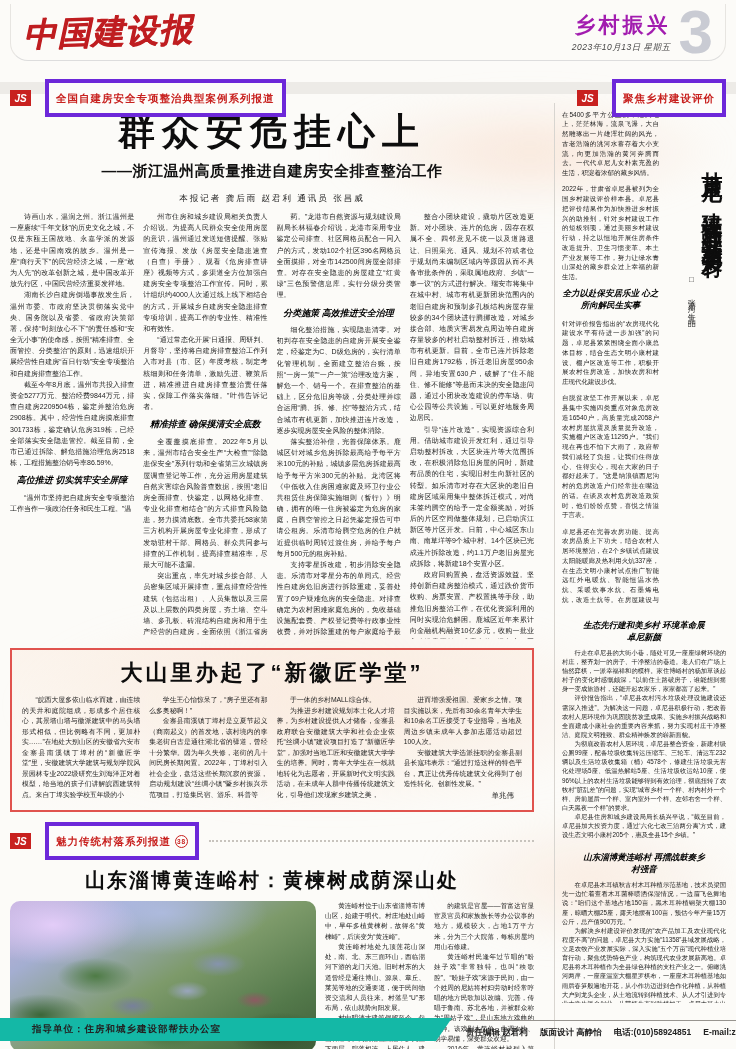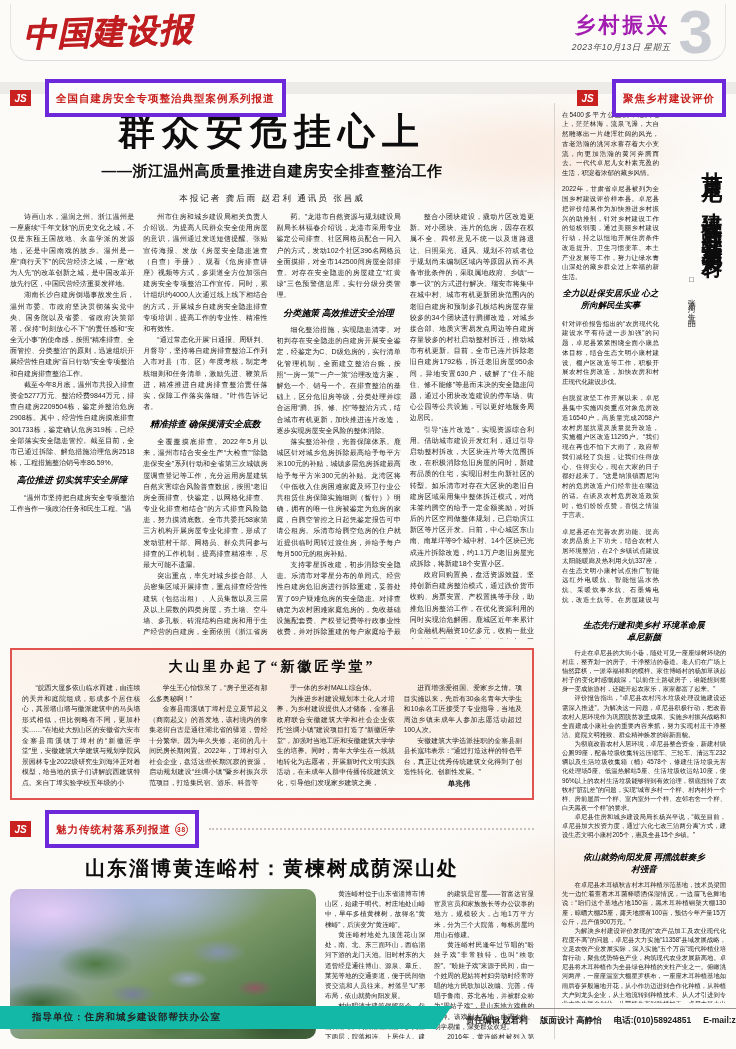--- a/index.html
+++ b/index.html
@@ -80,8 +80,8 @@
     background:linear-gradient(180deg,rgba(250,229,212,.35),rgba(253,249,244,.15));
   }
   .box-headline{
-    font-family:Liberation Serif, serif;
-    font-size:14px;font-weight:900;text-align:center;letter-spacing:3px;margin:1px 0 7px;color:#0d0d0d;
+    font-family:Liberation Sans, sans-serif;
+    font-size:22px;font-weight:900;text-align:center;letter-spacing:3px;margin:1px 0 7px;color:#0d0d0d;
   }
   .box-cols{height:106px;}
   .box-cols p{font-size:6.8px;line-height:1.55;}

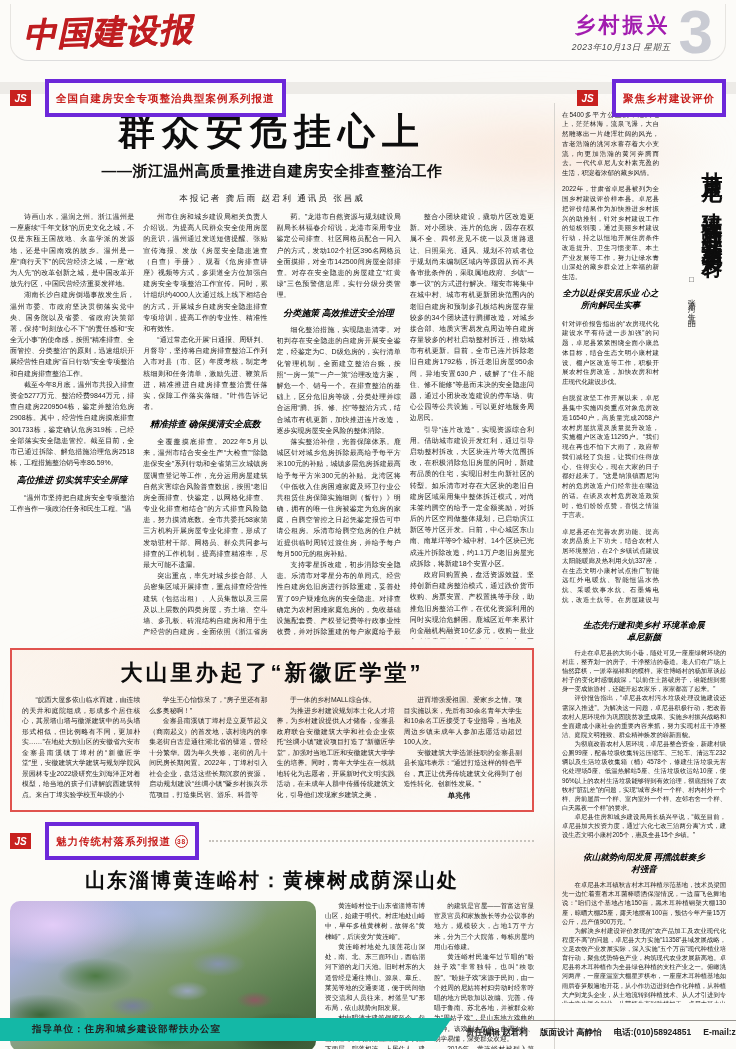--- a/index.html
+++ b/index.html
@@ -72,7 +72,7 @@
   .main-cols{height:428px;}
   .col p{margin:0;font-size:7px;line-height:1.6;text-indent:2em;color:#1d1d1d;}
   .subhead{font-size:9px;font-weight:900;text-align:center;margin:6px 4px 5px;line-height:1.4;color:#000;font-style:italic;}
-  .author{text-align:center;font-size:7.5px;font-weight:bold;margin-top:1px;padding-right:8px;}
+  .author{text-align:right;font-size:7.5px;font-weight:normal;margin-top:1px;padding-right:8px;}
 
   
   .box-article{

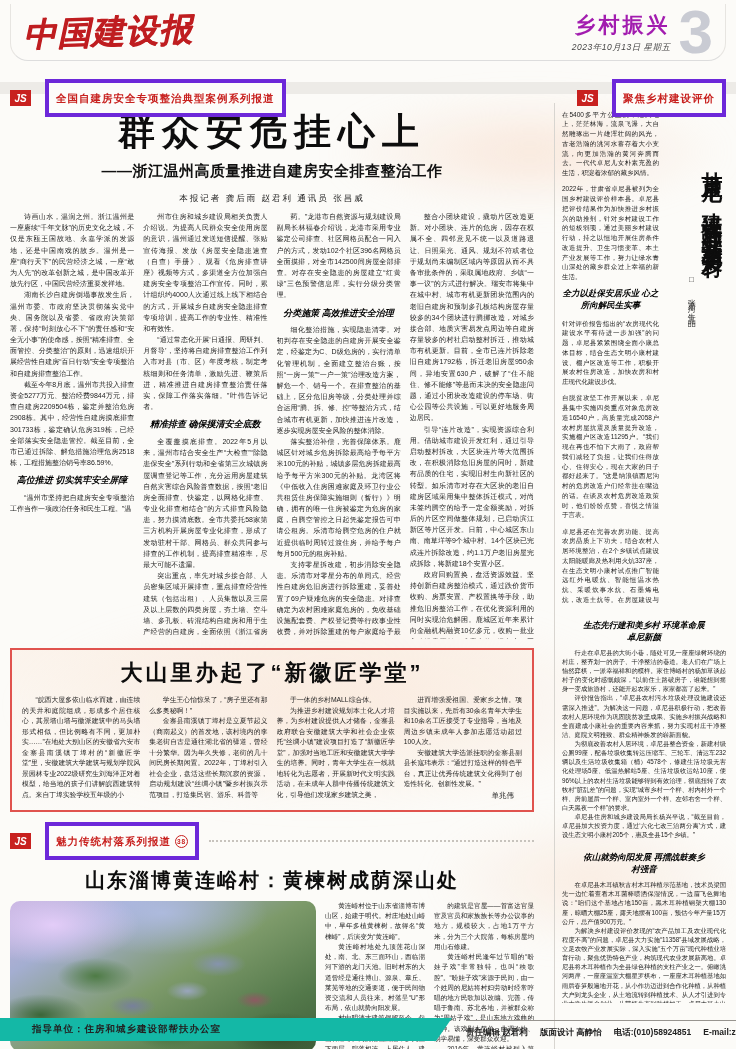--- a/index.html
+++ b/index.html
@@ -288,7 +288,7 @@
           <p>评价报告指出，“卓尼县农村污水垃圾处理设施建设还需深入推进”。为解决这一问题，卓尼县积极行动，把改善农村人居环境作为巩固脱贫攻坚成果、实施乡村振兴战略和全面建成小康社会的重要内容来抓，努力实现村庄干净整洁、庭院文明雅致、群众精神焕发的崭新面貌。</p>
           <p>为彻底改善农村人居环境，卓尼县整合资金，新建村级公厕99座，配备垃圾收集转运压缩车、三轮车、清运车232辆以及生活垃圾收集箱（桶）4578个，修建生活垃圾无害化处理场5座、低温热解站5座、生活垃圾收运站10座，使96%以上的农村生活垃圾能够得到有效治理，彻底扭转了农牧村“脏乱差”的问题，实现“城市乡村一个样、村内村外一个样、房前屋后一个样、室内室外一个样、左邻右舍一个样、白天黑夜一个样”的要求。</p>
           <p>卓尼县住房和城乡建设局局长杨兴平说，“截至目前，卓尼县加大投资力度，通过‘六化七改三治两分离’方式，建设生态文明小康村205个，惠及全县15个乡镇。”</p>
-          <div class="subhead">依山就势向阳发展 再擂战鼓奏乡村强音</div>
+          <div class="subhead">山东淄博黄连峪村 再擂战鼓奏乡村强音</div>
           <p>在卓尼县木耳镇秋古村木耳种植示范基地，技术员梁国先一边忙着查看木耳菌棒喷洒保湿情况，一边眉飞色舞地说：“咱们这个基地占地150亩，黑木耳种植钢架大棚130座，晾晒大棚25座，露天地摆有100亩，预估今年产量15万公斤，总产值900万元。”</p>
           <p>为解决乡村建设评价发现的“农产品加工及农业现代化程度不高”的问题，卓尼县大力实施“11358”县域发展战略，立足农牧产业发展实际，深入实施“五个万亩”现代种植业培育行动，聚焦优势特色产业，构筑现代农业发展新高地。卓尼县将木耳种植作为全县绿色种植的支柱产业之一。俯瞰洮河两岸，一座座温室大棚星罗棋布，一座座木耳种植基地如雨后春笋般遍地开花，从小作坊迈进到合作化种植，从种植大户到龙头企业，从土地流转到种植技术、从人才引进到专业大学生返乡创业，从菌棒生产到种植加工，卓尼木耳走出了一条“党组织+龙头企业+集体经济+基地+人才+农户”的产业联动之路。</p>
           <p>“除了黑木耳，我们还建设了青稞良种繁育基地，繁育推广甘青4号1.2万亩、甘青11号200亩；在全县15个乡镇完成2.56万亩的油菜种植任务，建设油菜标准化基地1.1万亩；建成柴胡集中连片100亩以上的中藏药材绿色标准化生产示范基地1.7万亩，种植高原夏菜0.85万亩，建成绿色标准化种植基地4个、种苗繁育基地2个。”卓尼县农业技术推广站站长卢秀说。而今，卓尼大地随处可见产业发展的新方向、新路径、新希望。</p>

